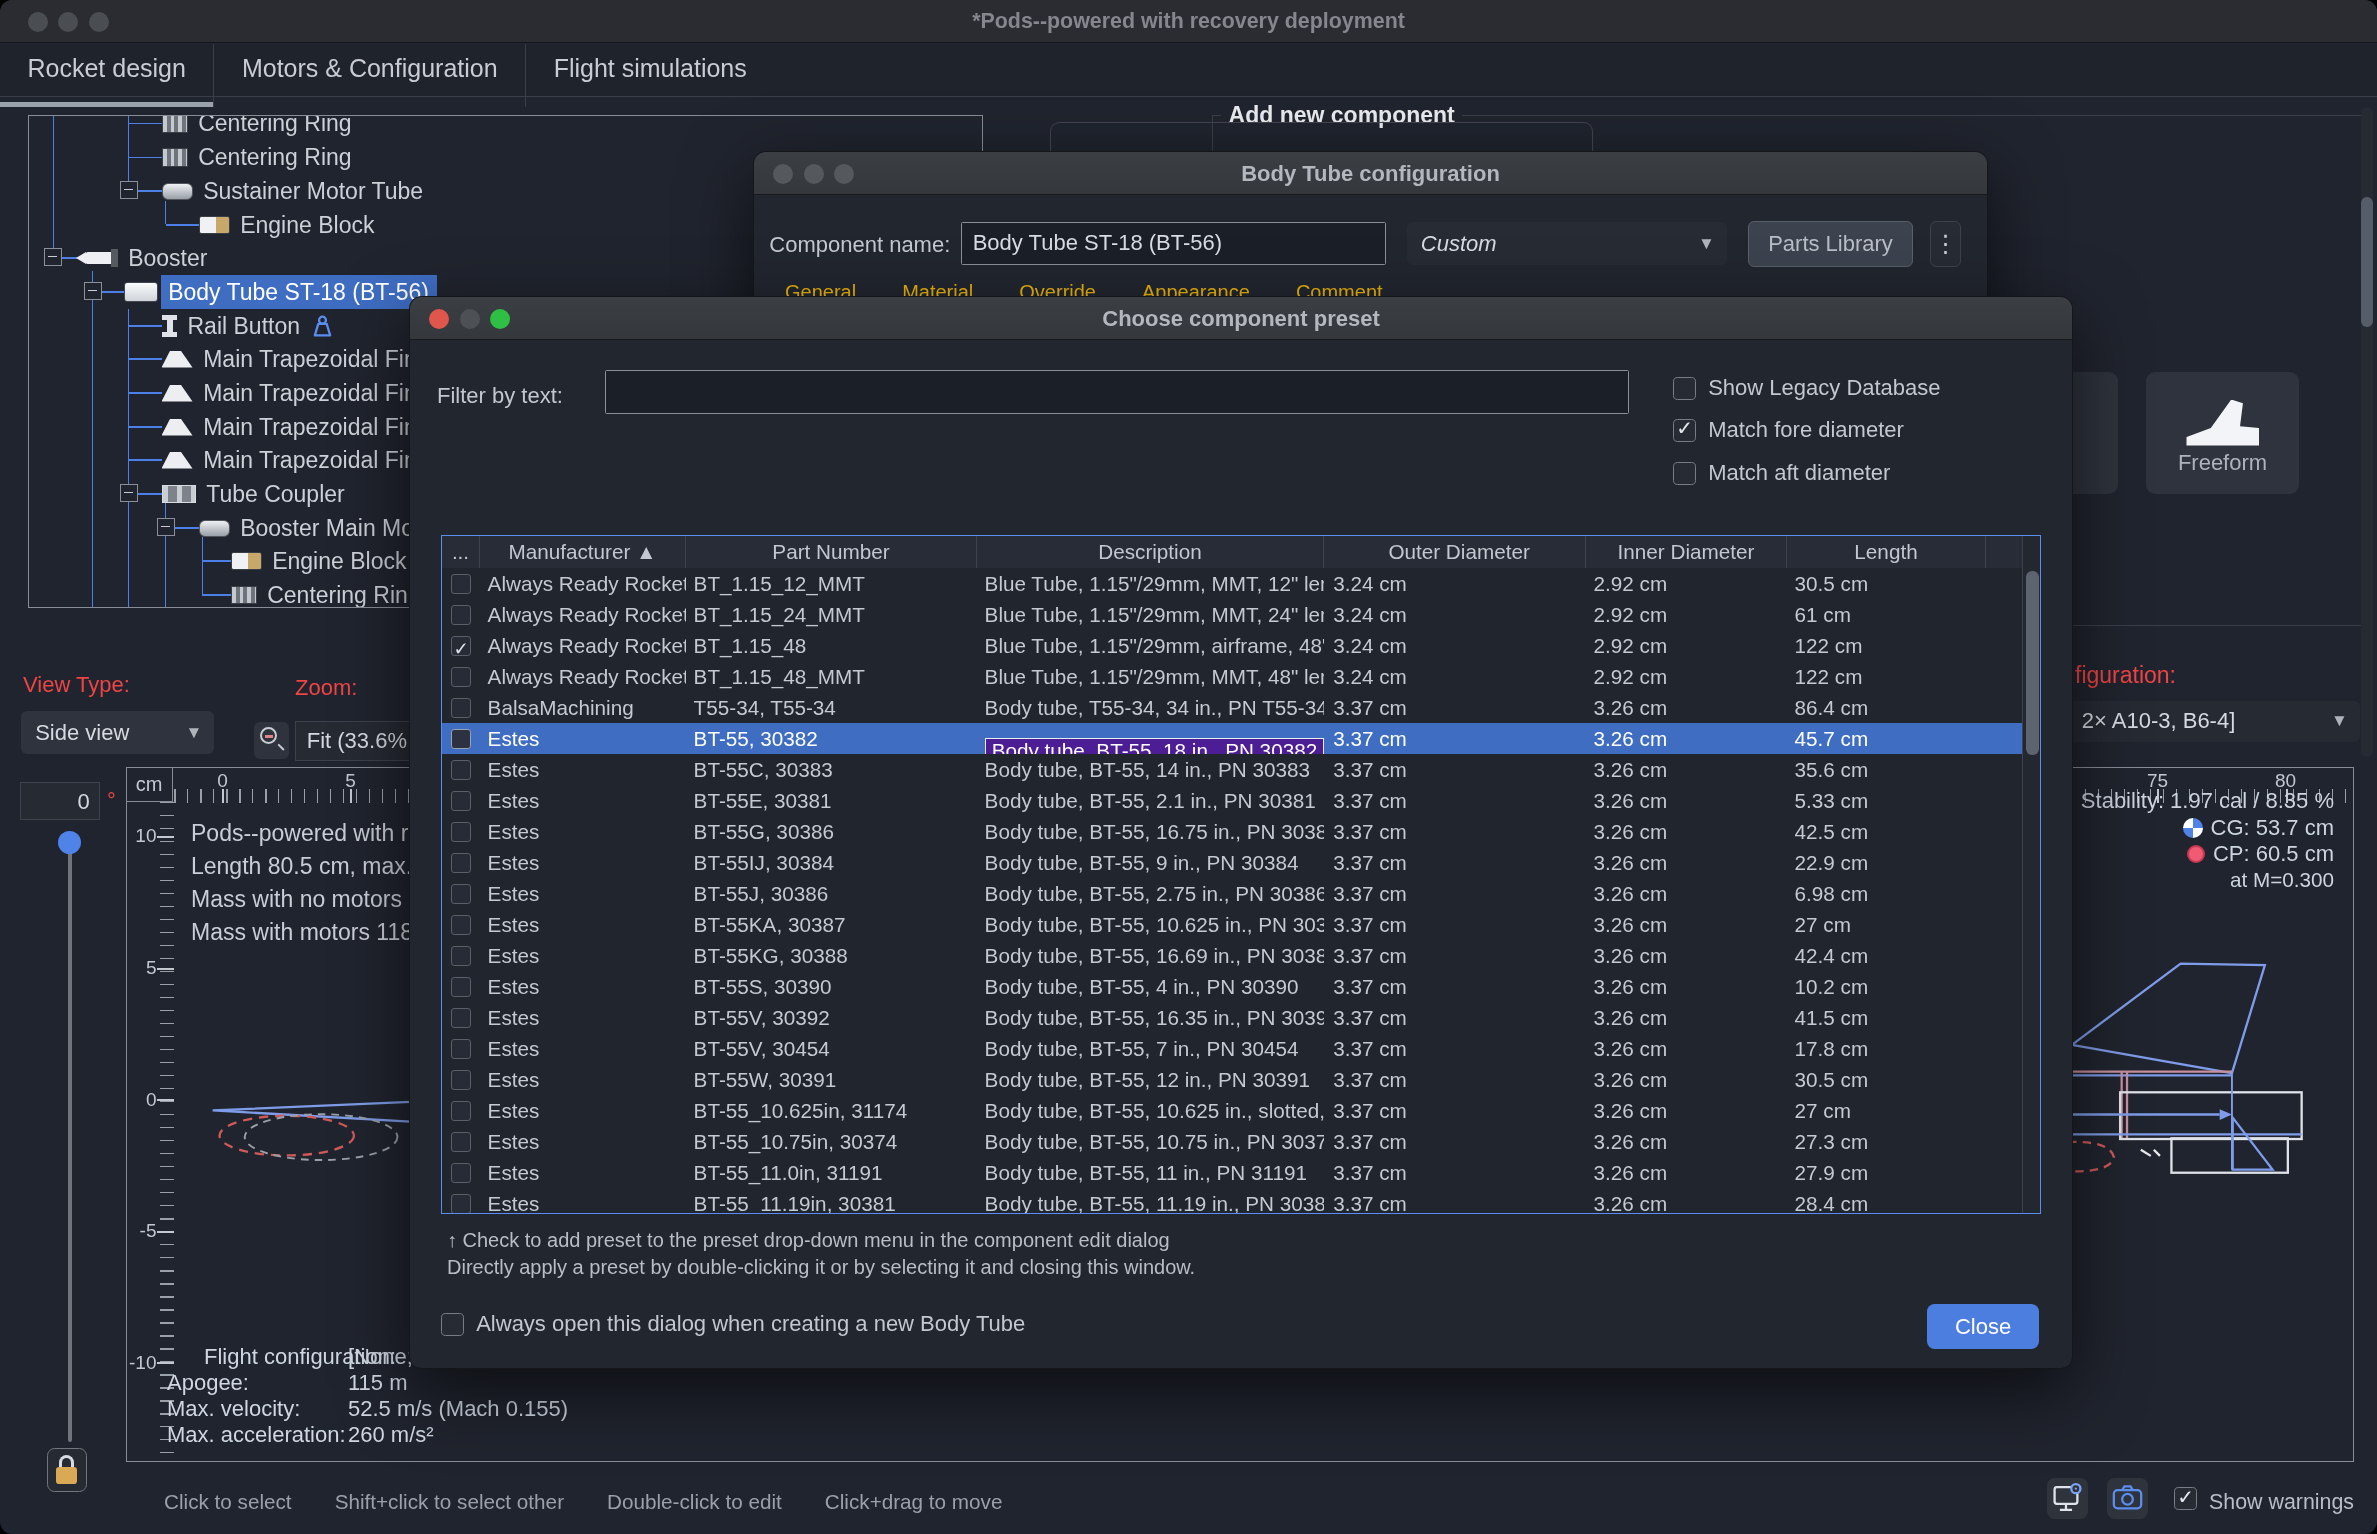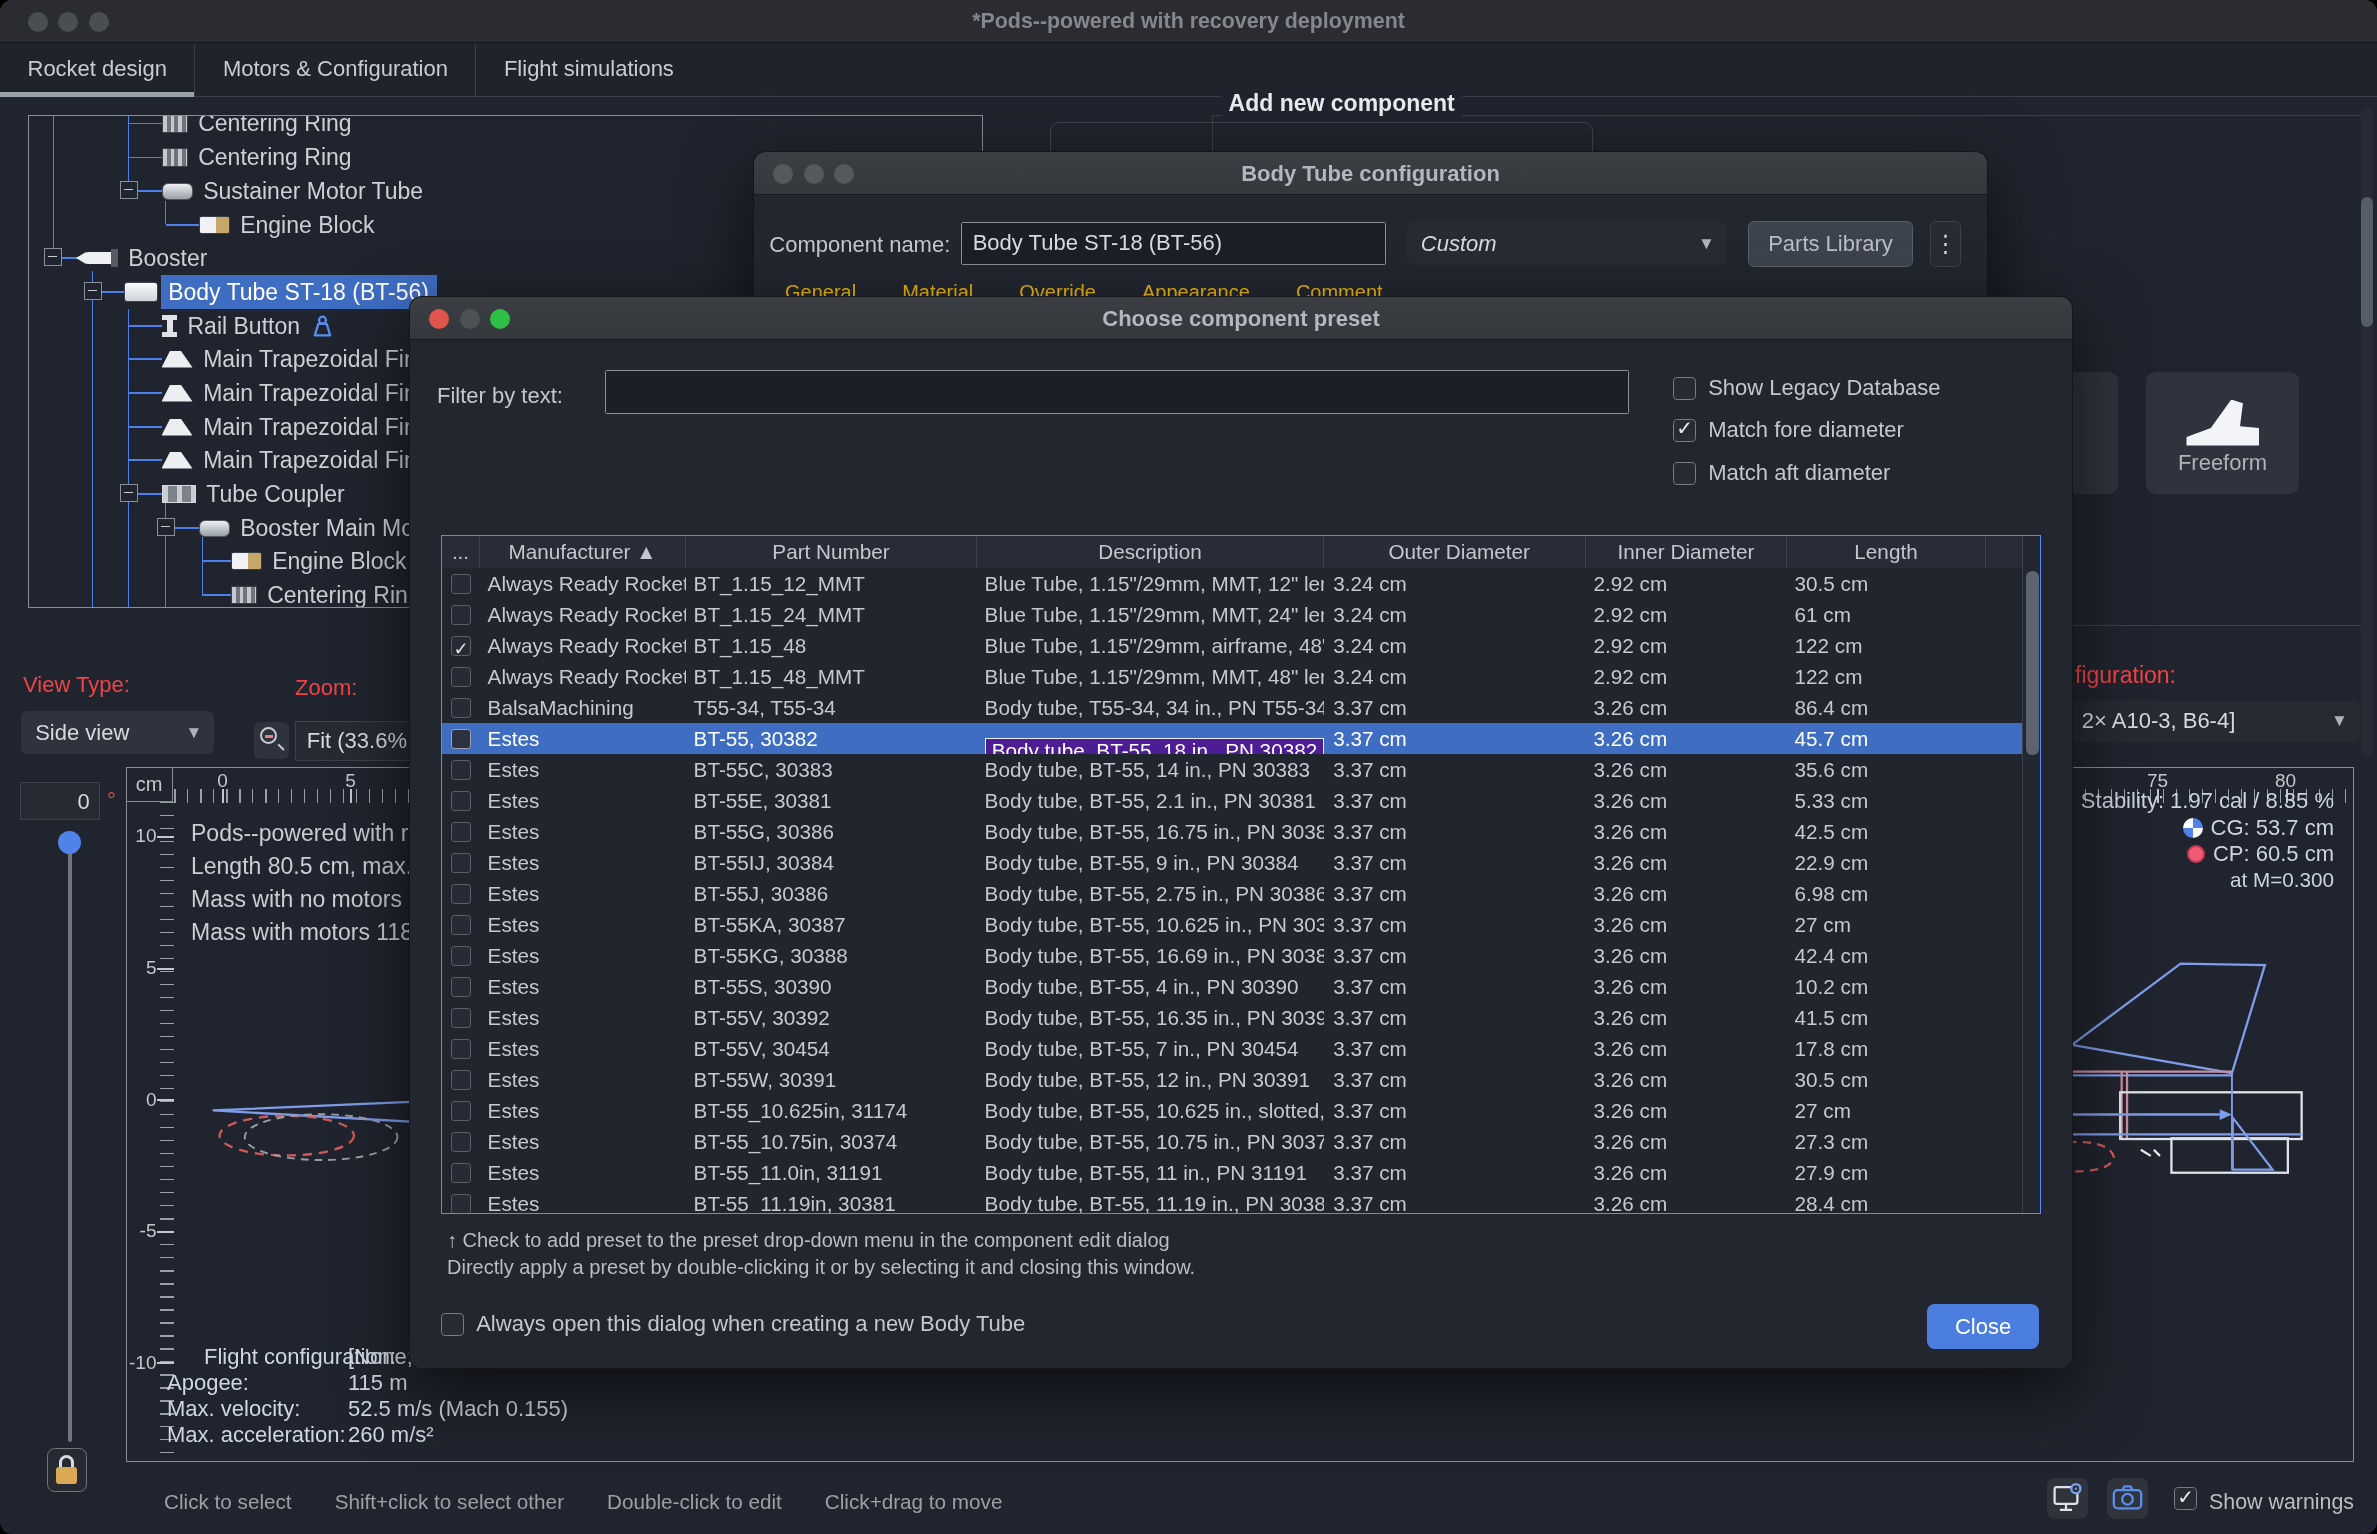--- a/index.html
+++ b/index.html
@@ -17,7 +17,7 @@
 
   
   #tabbar{position:absolute;left:0;top:44px;width:2377px;height:53px;background:#1f232c;border-bottom:0.8px solid #3a3f47;display:flex;}
-  .tab{position:relative;height:53px;line-height:49px;padding:0 27.5px;font-size:22px;color:#c9ccd3;}
+  .tab{position:relative;height:63px;line-height:49px;padding:0 27.5px;font-size:25px;color:#c9ccd3;}
   .tab + .tab{border-left:0.8px solid #3a3f47;}
   .tab.active::after{content:'';position:absolute;left:0;right:0;bottom:0;height:4.6px;background:#9ba1aa;}
 

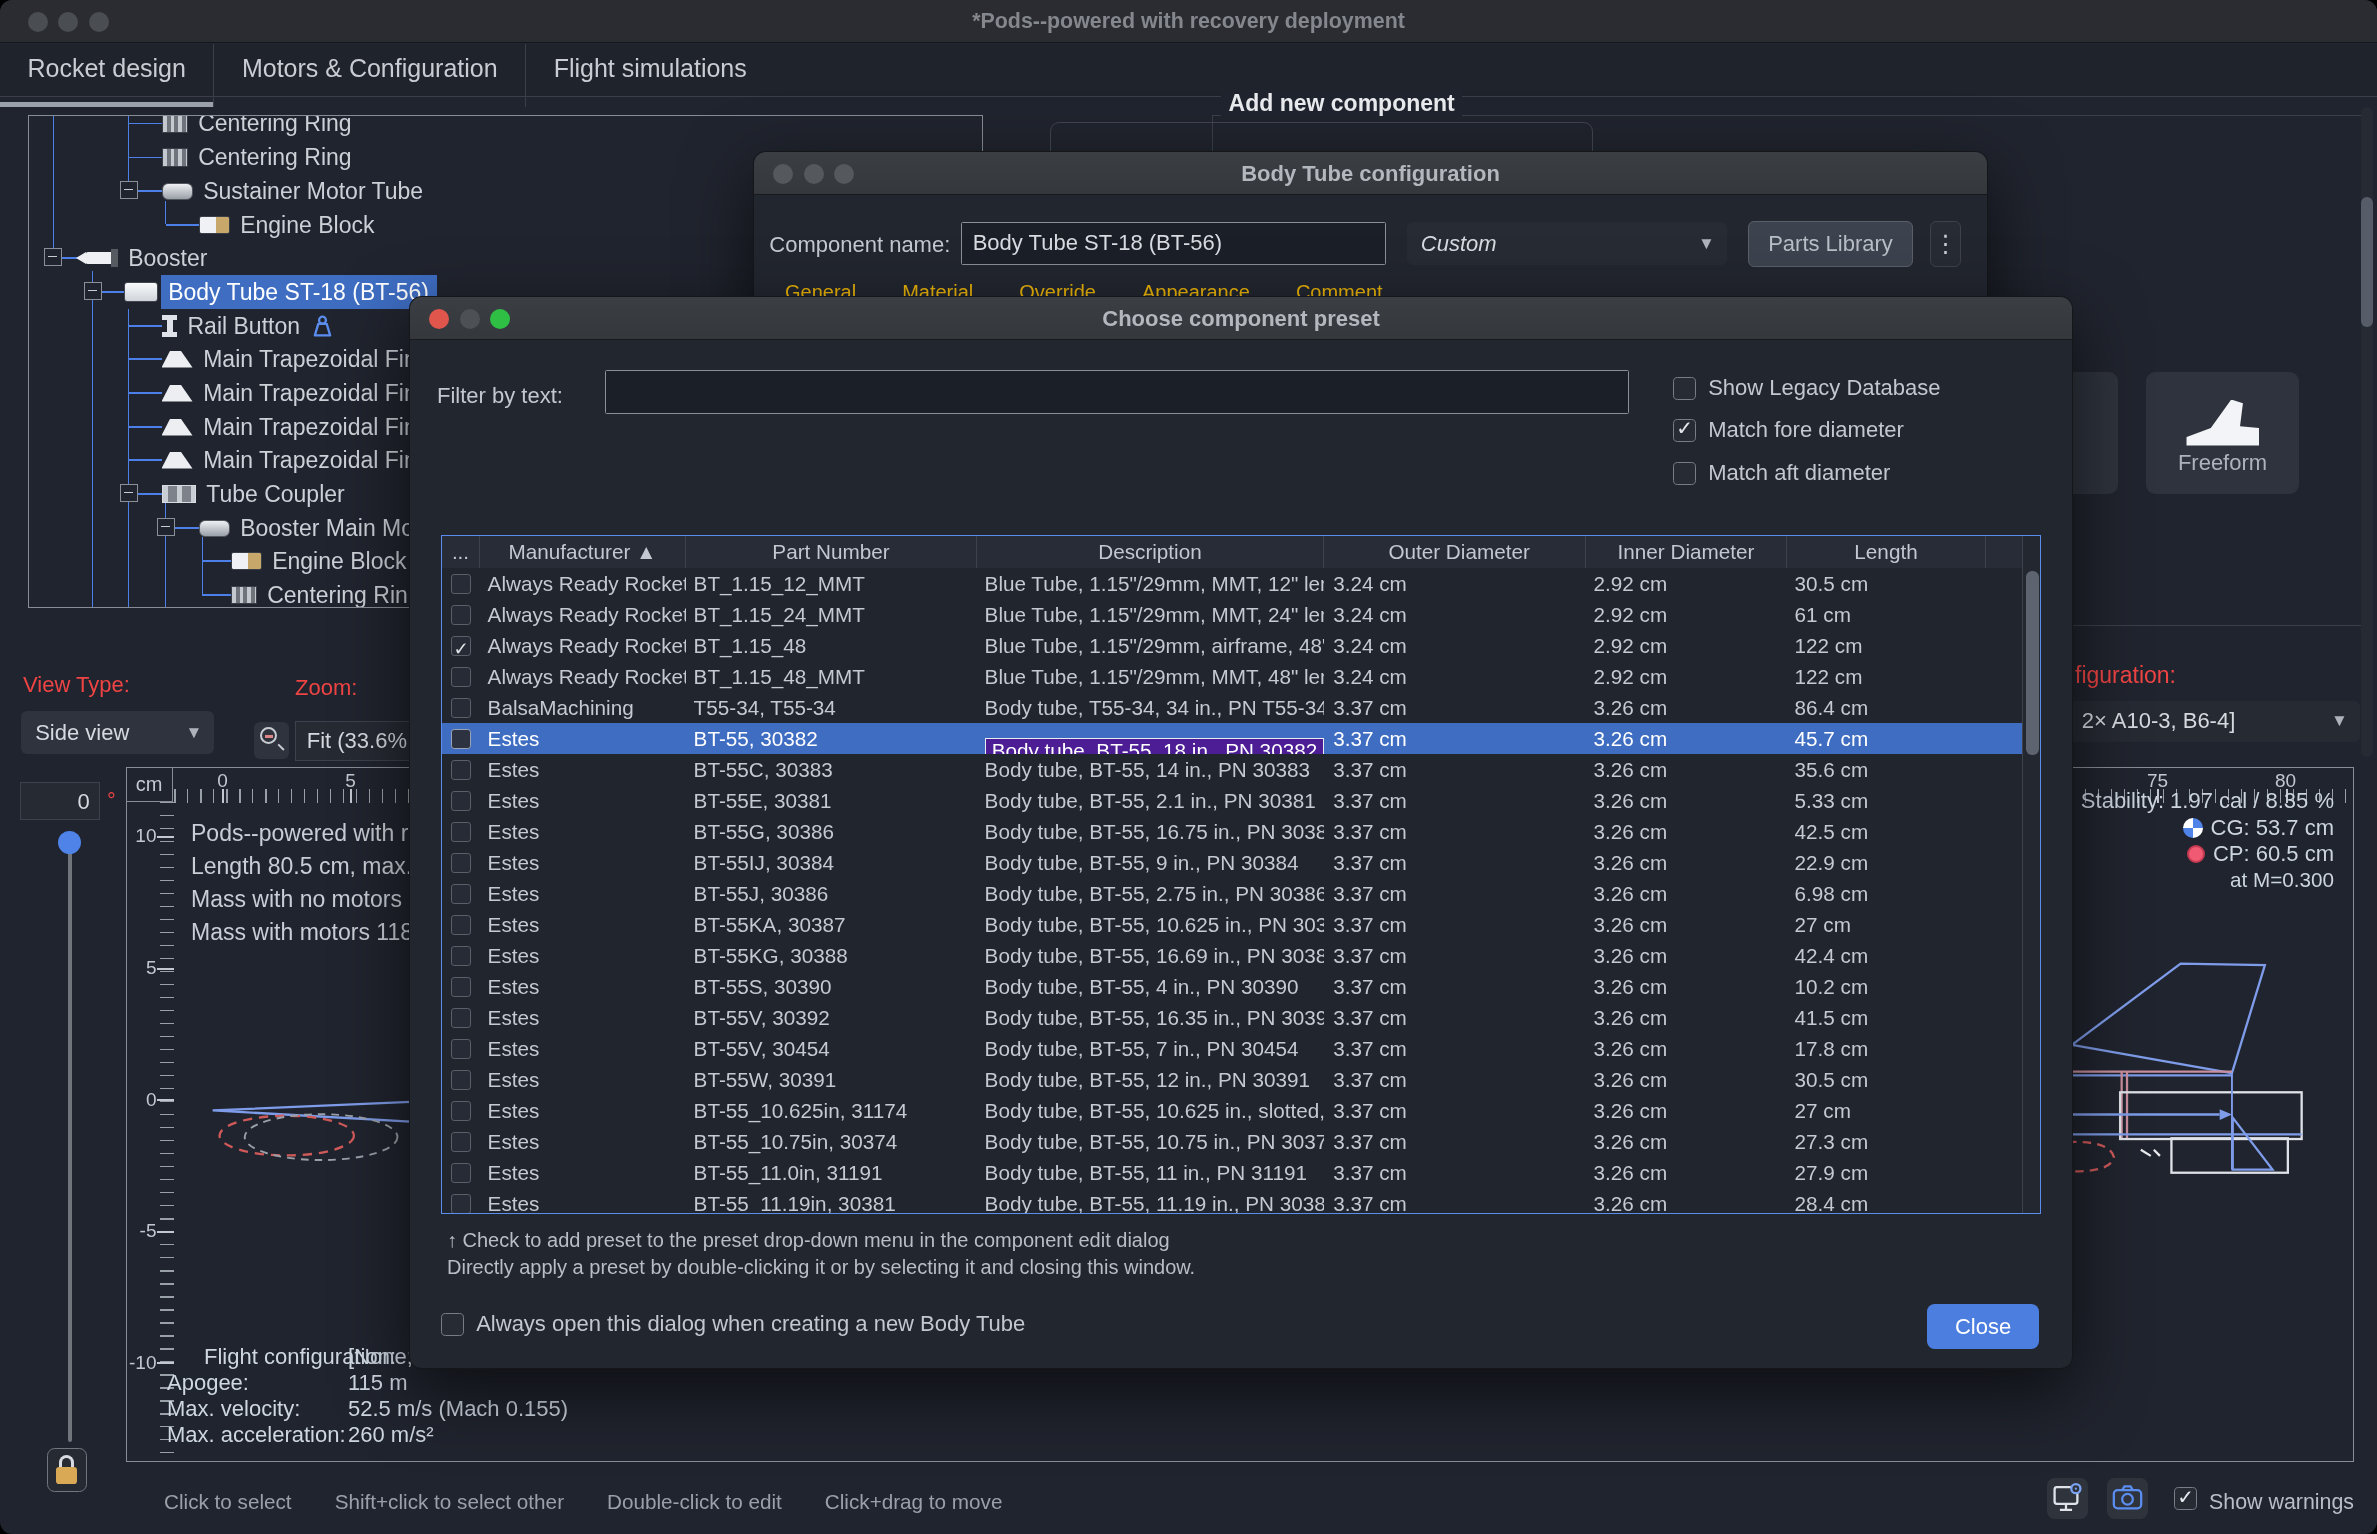--- a/index.html
+++ b/index.html
@@ -81,7 +81,7 @@
 
   
   #group-box{position:absolute;left:1212px;top:115px;width:1151px;height:511px;border:0.8px solid #3a3f48;}
-  #group-title{position:absolute;left:1221px;top:90px;font-size:23px;font-weight:700;color:#e9ebef;background:#20242e;padding:0 7.6px;}
+  #group-title{position:absolute;left:1221px;top:102px;font-size:23px;font-weight:700;color:#e9ebef;background:#20242e;padding:0 7.6px;}
   .comp-btn{position:absolute;background:#2e333d;border-radius:9.2px;color:#aeb3bb;font-size:22px;text-align:center;}
   .comp-btn .fin-icon{position:absolute;left:50%;top:27.5px;transform:translateX(-50%);width:73px;height:46px;background:#f2f4f7;
         clip-path:polygon(62% 0,78% 8%,74% 58%,100% 62%,100% 100%,0 100%,0 82%,34% 62%);}

